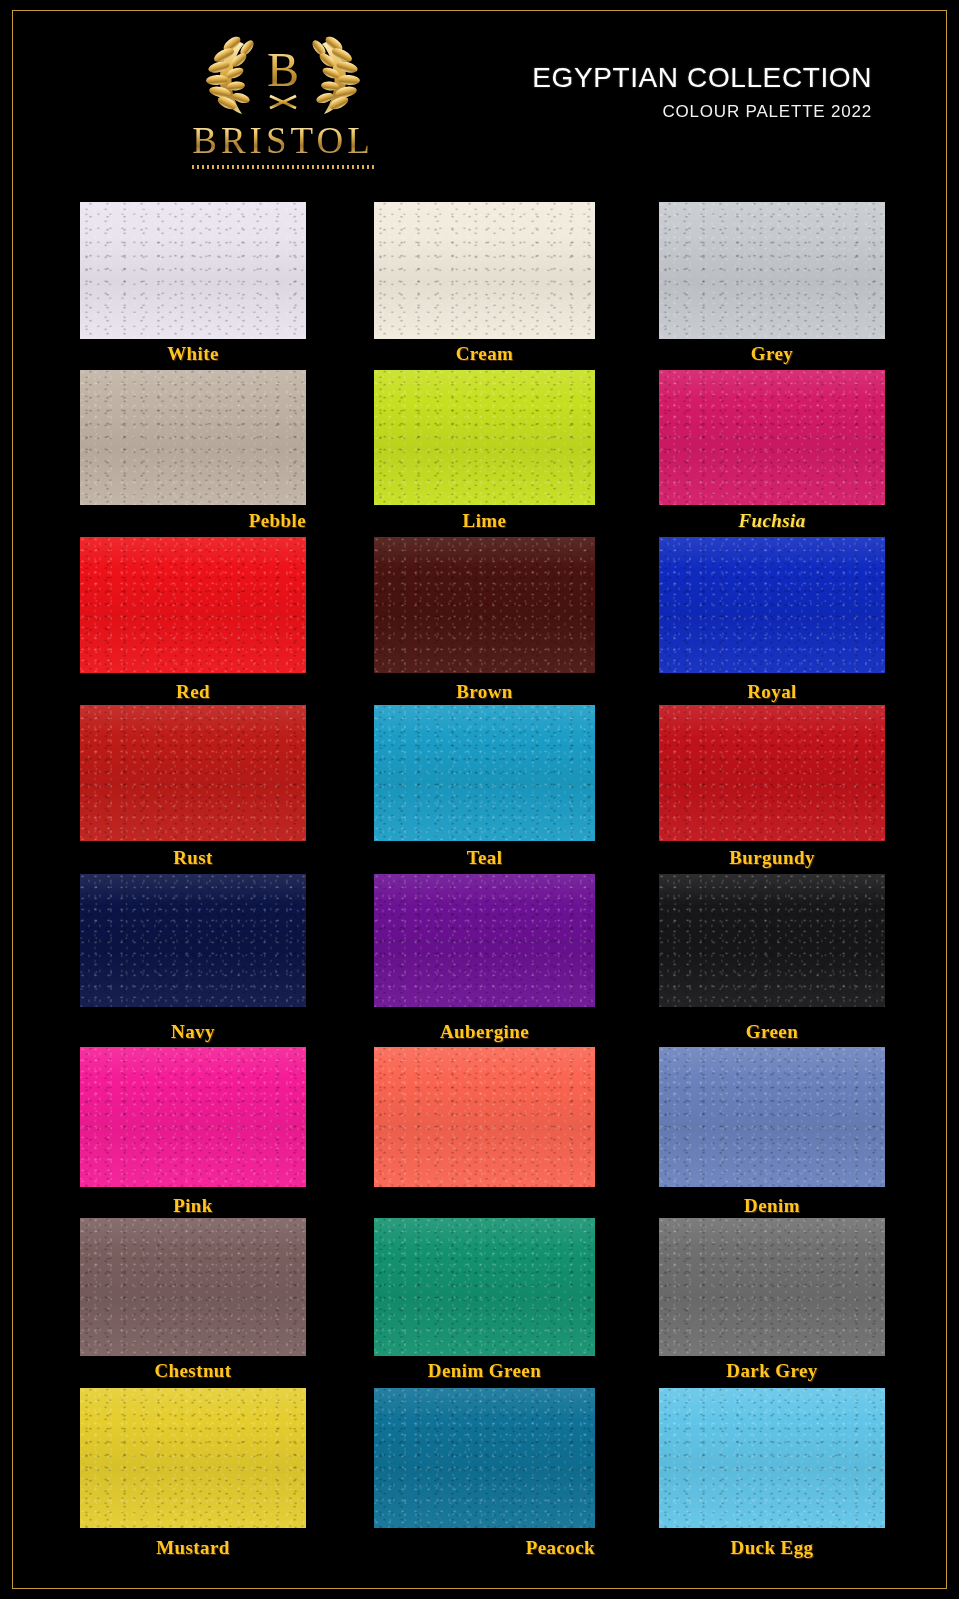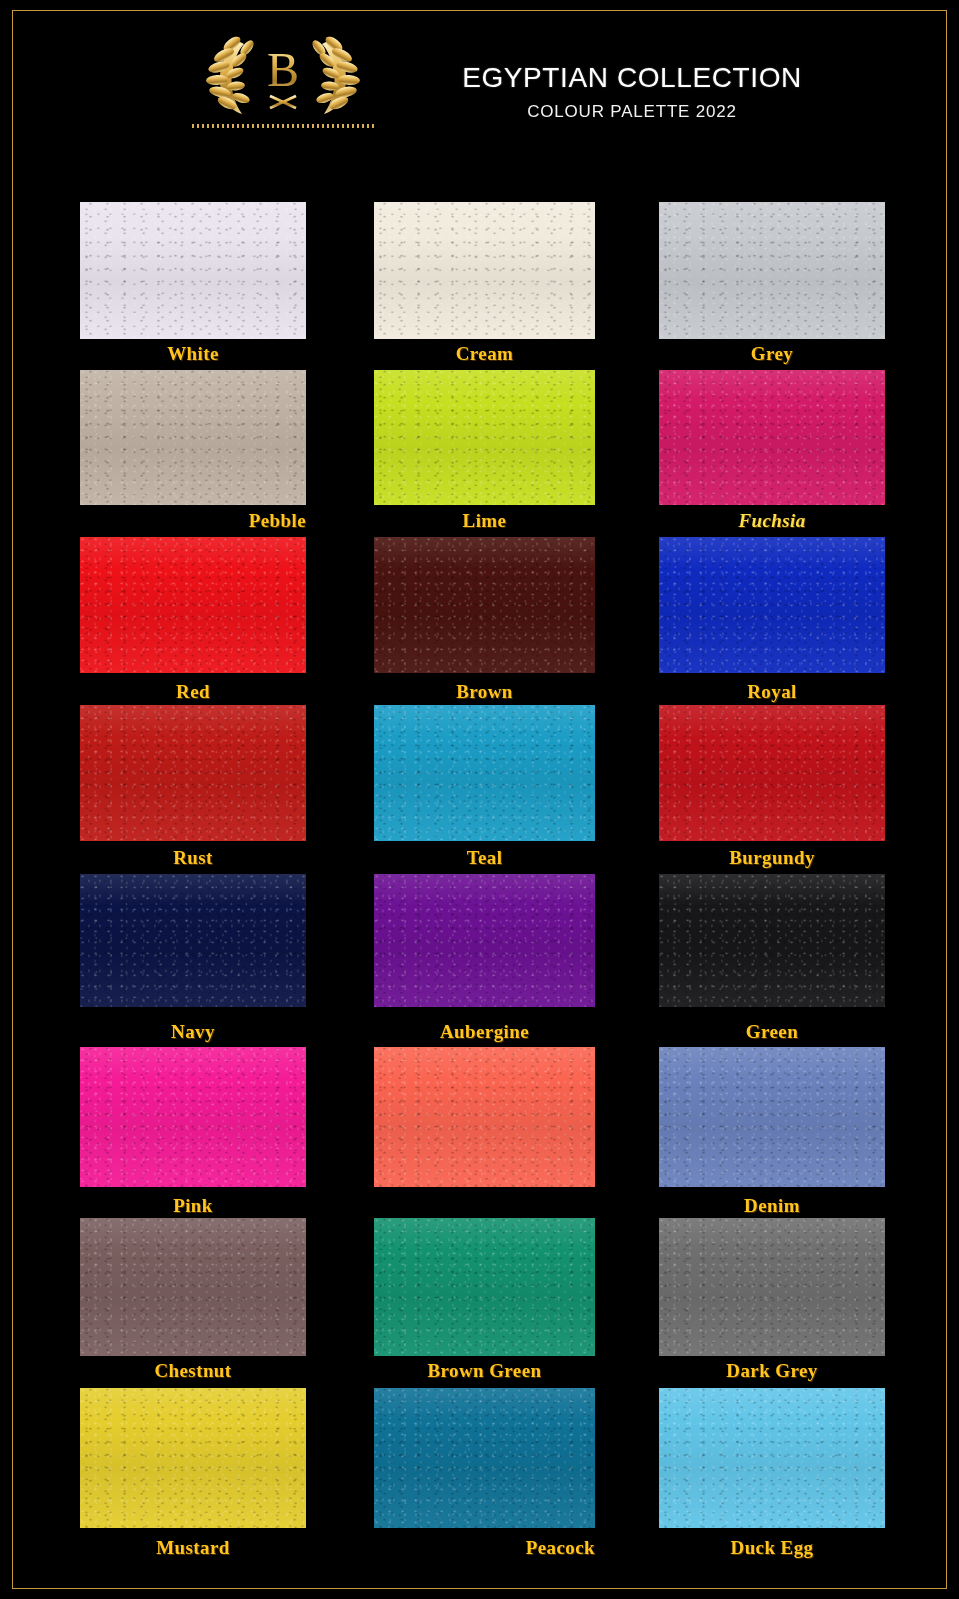--- a/index.html
+++ b/index.html
@@ -74,7 +74,7 @@
     left: 392px;
     top: 62px;
     width: 480px;
-    text-align: center;
+    text-align: right;
   }
   #main-title {
     font-size: 28px;

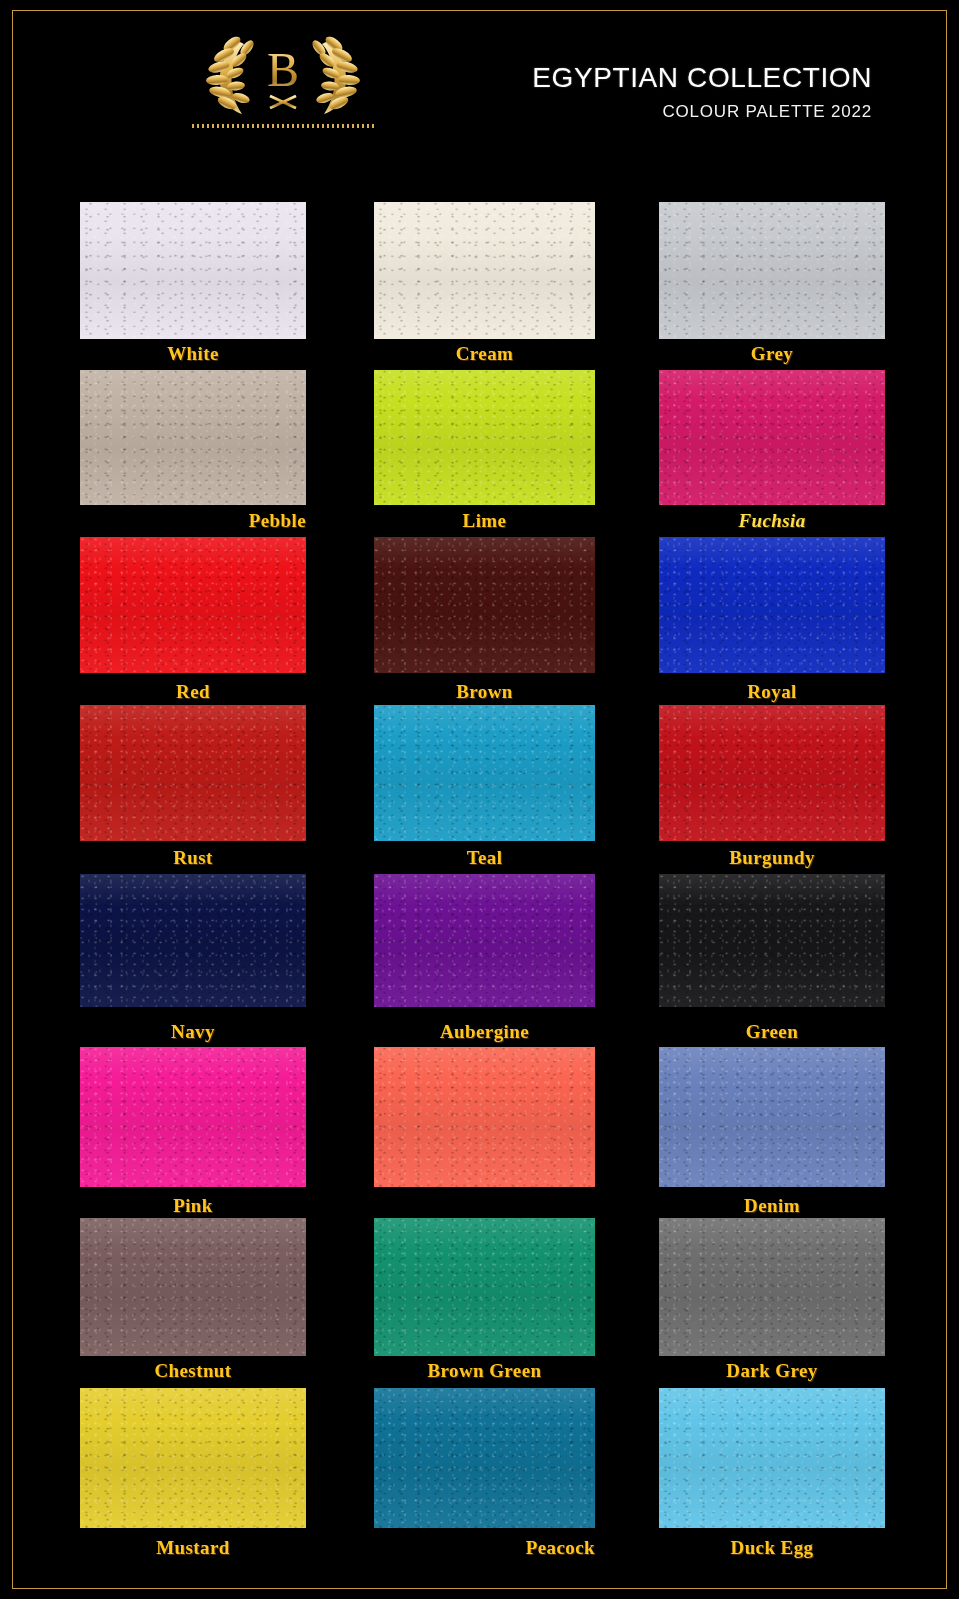--- a/index.html
+++ b/index.html
@@ -202,6 +202,7 @@
           <text x="105" y="62" text-anchor="middle" font-family="Liberation Serif, serif" font-size="48" fill="url(#gold)">B</text>
         </svg>
       </div>
+      <div id="brand-word">BRISTOL</div>
       <div id="brand-rule"></div>
     </div>
 

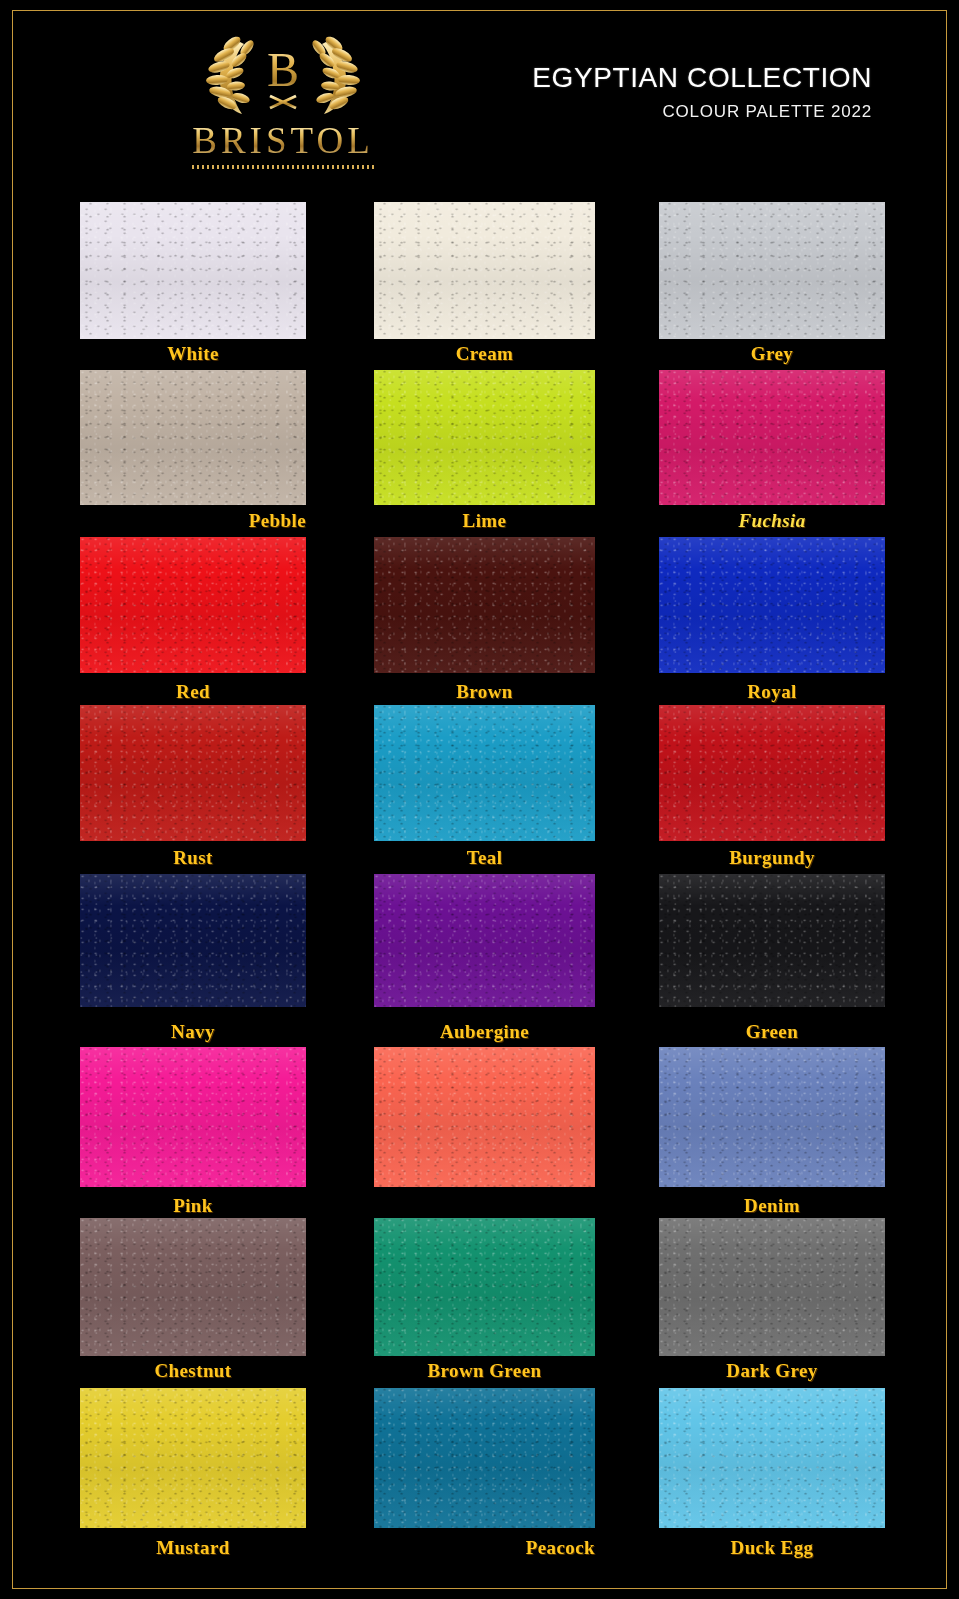--- a/index.html
+++ b/index.html
@@ -353,7 +353,7 @@
           <div class="sheen"></div>
         </div>
       </div>
-      <div class="label" style="top: 1168px; left: 374px; width: 221px; color: rgb(255, 197, 30);">Brown Green</div>
+      <div class="label" style="top: 1168px; left: 374px; width: 221px; color: rgb(255, 197, 30);">Denim Green</div>
       <div class="swatch-cell" style="left: 659px; top: 1026px; width: 226px; height: 138px;">
         <div class="swatch" style="background: rgb(111, 111, 111);">
           <div class="tex"></div>

